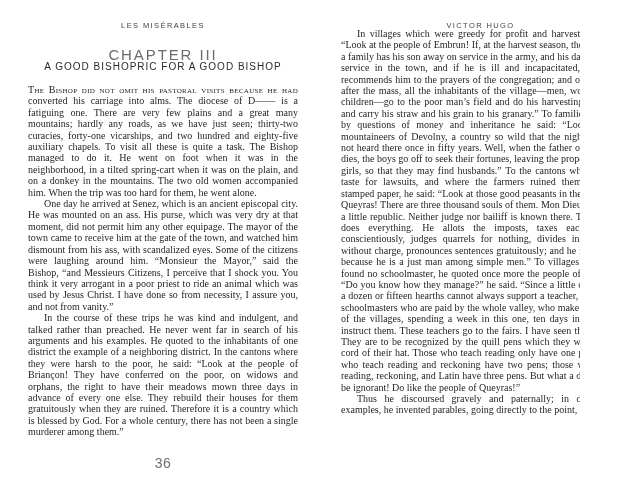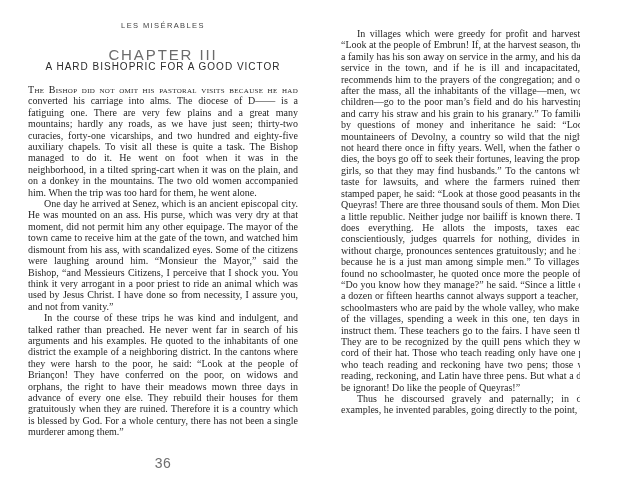--- a/index.html
+++ b/index.html
@@ -112,6 +112,7 @@
   </div>
 
   <div class="page page-right">
+    <div class="running-head">VICTOR HUGO</div>
 
     <div class="body-block">
       <p class="para">In villages which were greedy for profit and harvest, he said: “Look at the people of Embrun! If, at the harvest season, the father of a family has his son away on service in the army, and his daughters at service in the town, and if he is ill and incapacitated, the curé recommends him to the prayers of the congregation; and on Sunday, after the mass, all the inhabitants of the village—men, women, and children—go to the poor man’s field and do his harvesting for him, and carry his straw and his grain to his granary.” To families divided by questions of money and inheritance he said: “Look at the mountaineers of Devolny, a country so wild that the nightingale is not heard there once in fifty years. Well, when the father of a family dies, the boys go off to seek their fortunes, leaving the property to the girls, so that they may find husbands.” To the cantons which had a taste for lawsuits, and where the farmers ruined themselves in stamped paper, he said: “Look at those good peasants in the valley of Queyras! There are three thousand souls of them. Mon Dieu! it is like a little republic. Neither judge nor bailiff is known there. The mayor does everything. He allots the imposts, taxes each person conscientiously, judges quarrels for nothing, divides inheritances without charge, pronounces sentences gratuitously; and he is obeyed, because he is a just man among simple men.” To villages where he found no schoolmaster, he quoted once more the people of Queyras: “Do you know how they manage?” he said. “Since a little country of a dozen or fifteen hearths cannot always support a teacher, they have schoolmasters who are paid by the whole valley, who make the round of the villages, spending a week in this one, ten days in that, and instruct them. These teachers go to the fairs. I have seen them there. They are to be recognized by the quill pens which they wear in the cord of their hat. Those who teach reading only have one pen; those who teach reading and reckoning have two pens; those who teach reading, reckoning, and Latin have three pens. But what a disgrace to be ignorant! Do like the people of Queyras!”</p>

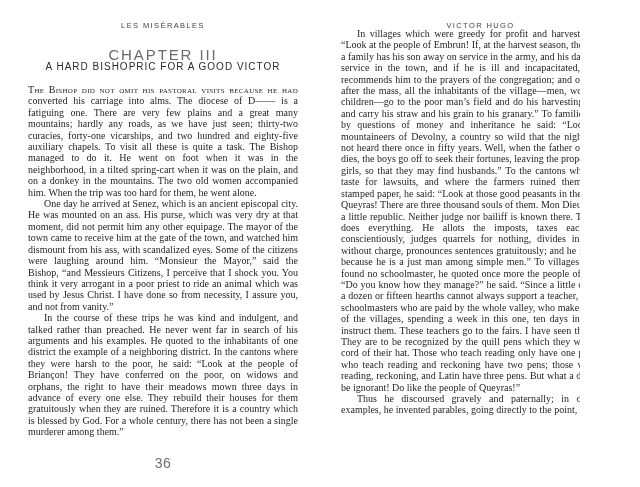--- a/index.html
+++ b/index.html
@@ -100,7 +100,7 @@
   <div class="page page-left">
     <div class="running-head">LES MISÉRABLES</div>
     <div class="chapter-number">CHAPTER III</div>
-    <div class="chapter-title">A HARD BISHOPRIC FOR A GOOD VICTOR</div>
+    <div class="chapter-title">A GOOD BISHOPRIC FOR A GOOD BISHOP</div>
 
     <div class="body-block">
       <p class="para no-indent"><span class="lead-caps">The Bishop did not omit his pastoral visits because he had</span><span> converted his carriage into alms. The diocese of D—— is a fatiguing one. There are very few plains and a great many mountains; hardly any roads, as we have just seen; thirty-two curacies, forty-one vicarships, and two hundred and eighty-five auxiliary chapels. To visit all these is quite a task. The Bishop managed to do it. He went on foot when it was in the neighborhood, in a tilted spring-cart when it was on the plain, and on a donkey in the mountains. The two old women accompanied him. When the trip was too hard for them, he went alone.</span></p>

